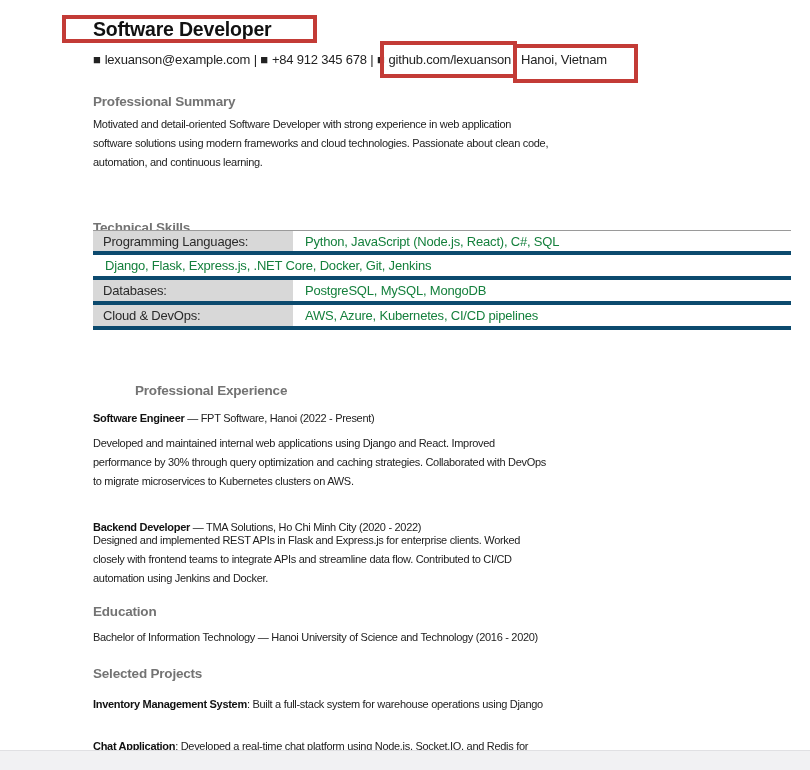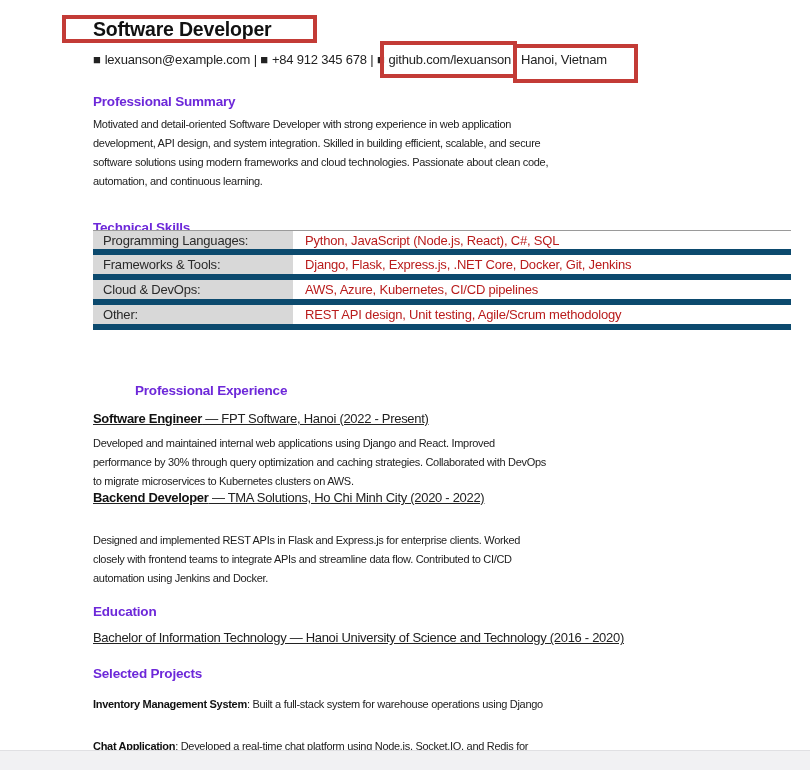--- a/index.html
+++ b/index.html
@@ -54,7 +54,7 @@
     font-size: 13.5px;
     font-weight: 700;
     letter-spacing: -0.2px;
-    color: #6d28d9;
+    color: #737373;
     white-space: nowrap;
   }
   .h-summary   { top: 94px; }

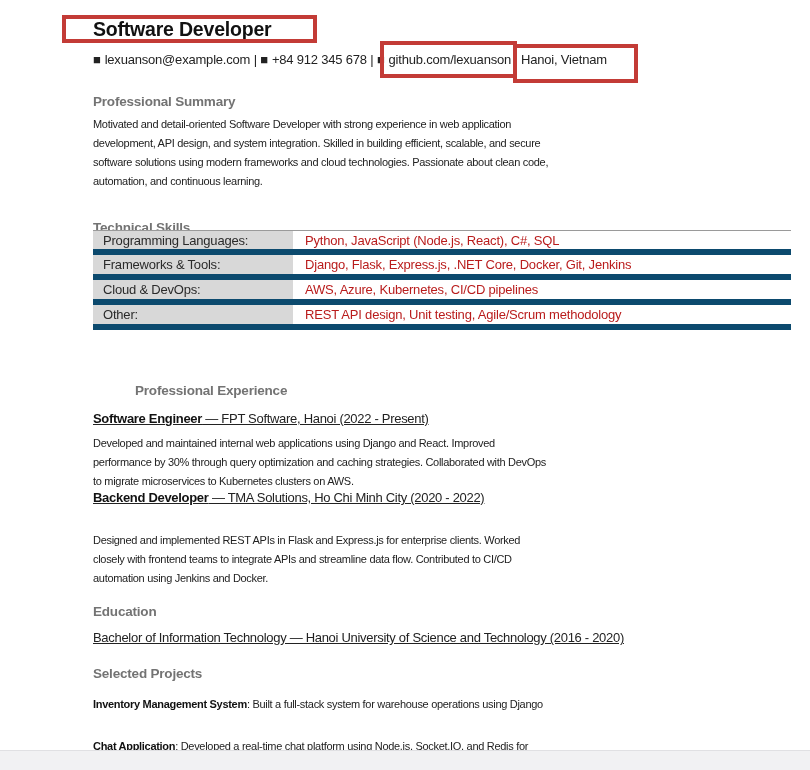--- a/index.html
+++ b/index.html
@@ -117,7 +117,6 @@
   <div class="abs heading h-summary">Professional Summary</div>
   <div class="abs para p-summary">
     <div class="line">Motivated and detail-oriented Software Developer with strong experience in web application</div>
-    <div class="line">development, API design, and system integration. Skilled in building efficient, scalable, and secure</div>
     <div class="line">software solutions using modern frameworks and cloud technologies. Passionate about clean code,</div>
     <div class="line">automation, and continuous learning.</div>
   </div>

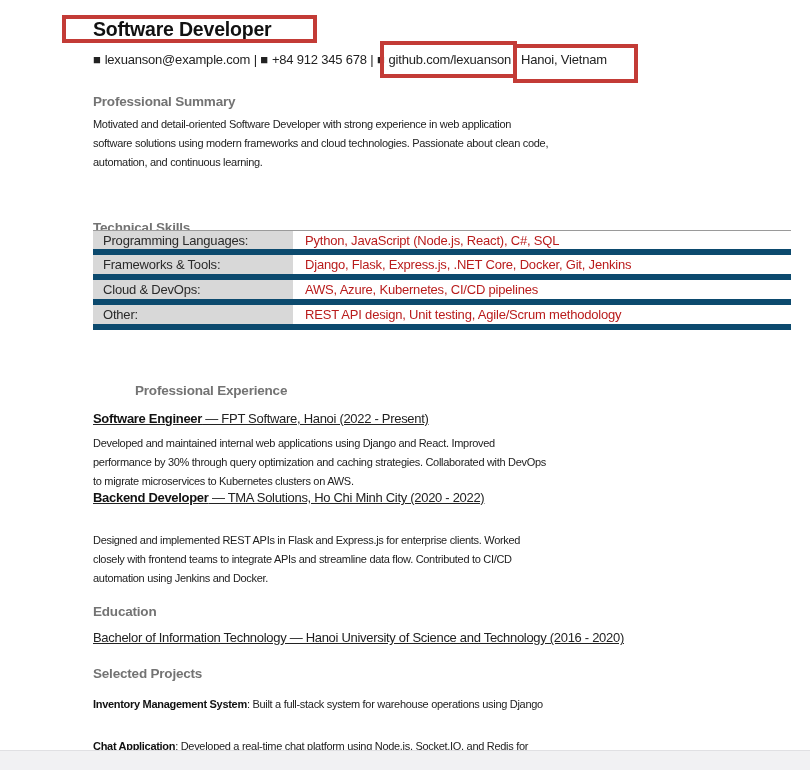--- a/index.html
+++ b/index.html
@@ -79,7 +79,7 @@
 
   
   .skills-table { top: 230px; width: 698px; font-size: 13px; letter-spacing: -0.2px; }
-  .skills-row { display: flex; height: 25px; border-bottom: 6px solid #0c4a6e; align-items: center; }
+  .skills-row { display: flex; height: 25px; border-bottom: 4px solid #0c4a6e; align-items: center; }
   .skills-row:first-child { border-top: 1px solid #9a9a9a; }
   .cell-label {
     width: 200px;

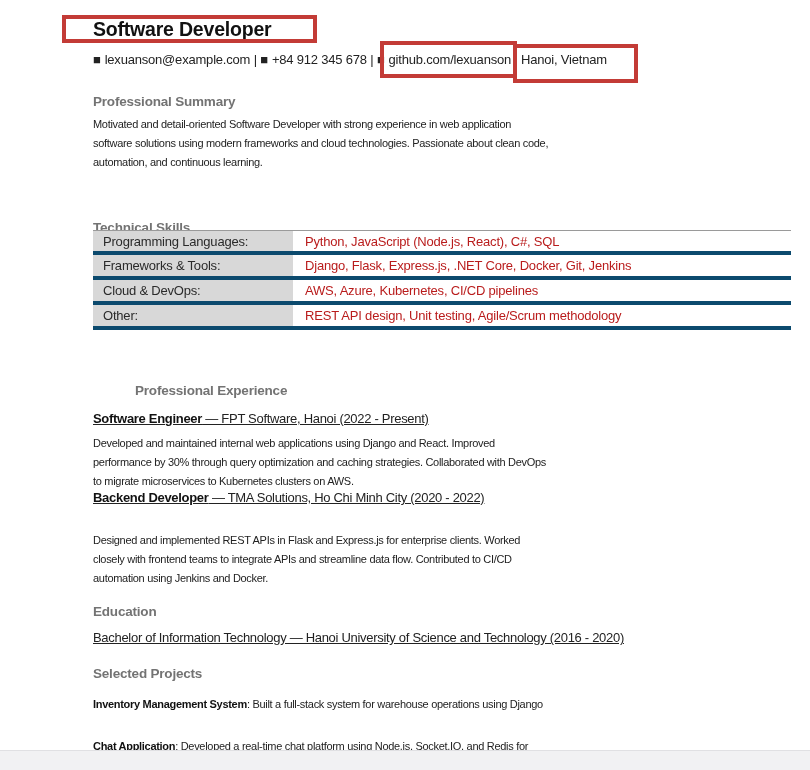--- a/index.html
+++ b/index.html
@@ -91,7 +91,7 @@
     color: #2a2a2a;
     white-space: nowrap;
   }
-  .cell-value { padding-left: 12px; white-space: nowrap; color: #b91c1c; }
+  .cell-value { padding-left: 12px; white-space: nowrap; color: #15803d; }
 
   
   .bottom-bar {

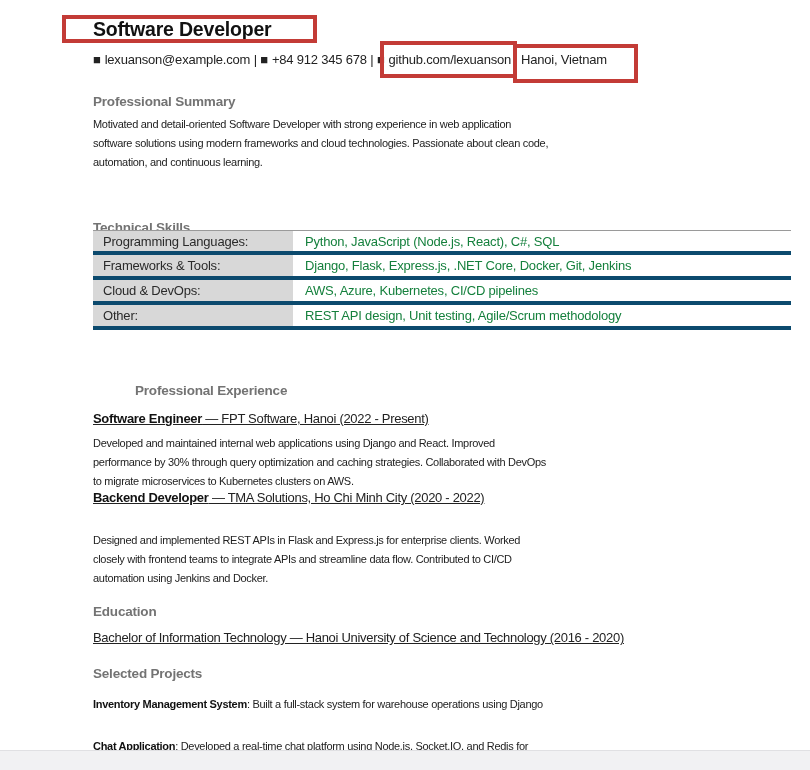--- a/index.html
+++ b/index.html
@@ -128,7 +128,6 @@
       <div class="cell-value">Python, JavaScript (Node.js, React), C#, SQL</div>
     </div>
     <div class="skills-row">
-      <div class="cell-label">Frameworks &amp; Tools:</div>
       <div class="cell-value">Django, Flask, Express.js, .NET Core, Docker, Git, Jenkins</div>
     </div>
     <div class="skills-row">

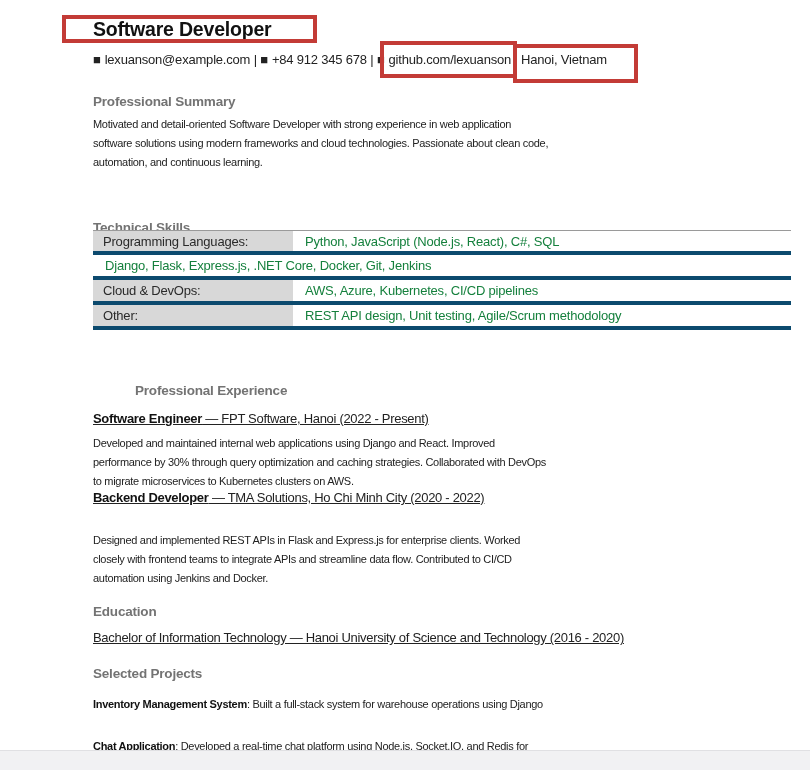--- a/index.html
+++ b/index.html
@@ -131,6 +131,10 @@
       <div class="cell-value">Django, Flask, Express.js, .NET Core, Docker, Git, Jenkins</div>
     </div>
     <div class="skills-row">
+      <div class="cell-label">Databases:</div>
+      <div class="cell-value">PostgreSQL, MySQL, MongoDB</div>
+    </div>
+    <div class="skills-row">
       <div class="cell-label">Cloud &amp; DevOps:</div>
       <div class="cell-value">AWS, Azure, Kubernetes, CI/CD pipelines</div>
     </div>

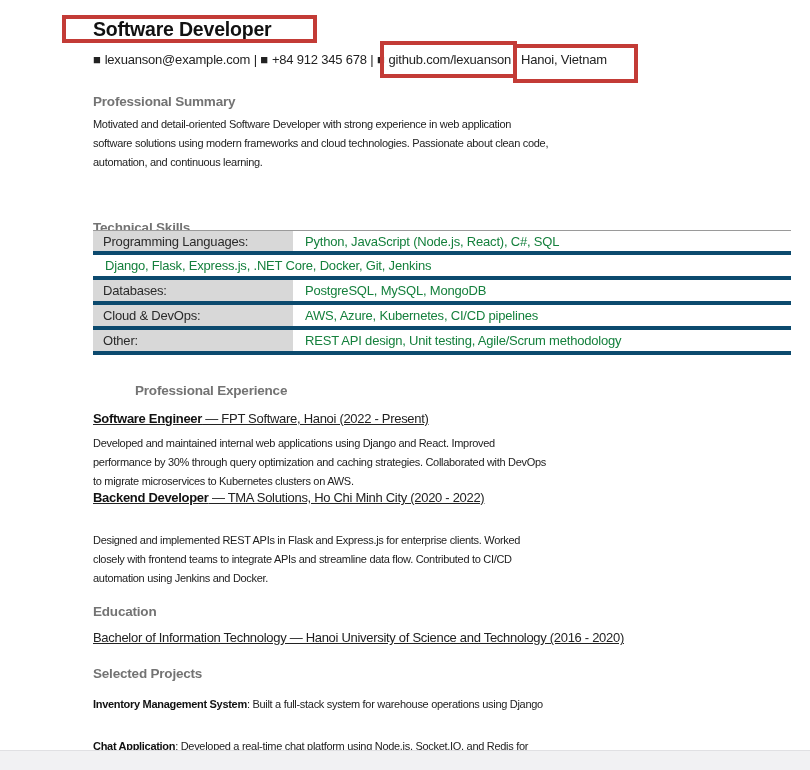--- a/index.html
+++ b/index.html
@@ -138,10 +138,6 @@
       <div class="cell-label">Cloud &amp; DevOps:</div>
       <div class="cell-value">AWS, Azure, Kubernetes, CI/CD pipelines</div>
     </div>
-    <div class="skills-row">
-      <div class="cell-label">Other:</div>
-      <div class="cell-value">REST API design, Unit testing, Agile/Scrum methodology</div>
-    </div>
   </div>
 
   <div class="abs heading h-exp">Professional Experience</div>

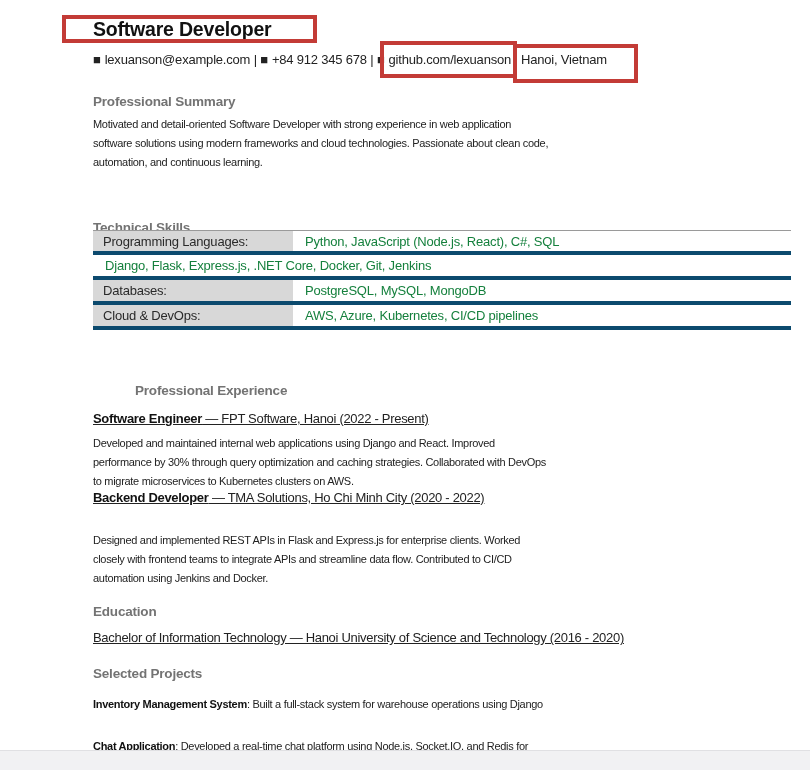--- a/index.html
+++ b/index.html
@@ -75,7 +75,7 @@
   .proj1     { top: 695px; }
   .proj2     { top: 737px; }
   .inline-bold { font-weight: 700; color: #111; }
-  .oneline { font-size: 13px; letter-spacing: -0.3px; line-height: 19px; white-space: nowrap; color: #222; text-decoration: underline; }
+  .oneline { font-size: 11px; letter-spacing: -0.3px; line-height: 19px; white-space: nowrap; color: #222; }
 
   
   .skills-table { top: 230px; width: 698px; font-size: 13px; letter-spacing: -0.2px; }

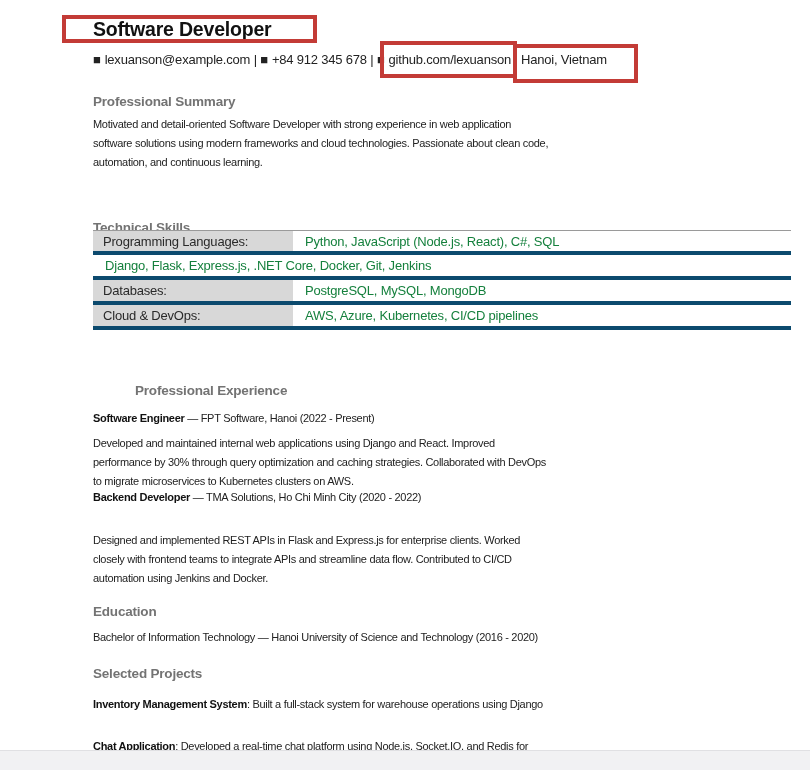--- a/index.html
+++ b/index.html
@@ -69,7 +69,7 @@
   .p-summary { top: 115px; }
   .job1-line { top: 409px; }
   .p-job1    { top: 434px; }
-  .job2-line { top: 488px; }
+  .job2-line { top: 518px; }
   .p-job2    { top: 531px; }
   .edu-line  { top: 628px; }
   .proj1     { top: 695px; }

